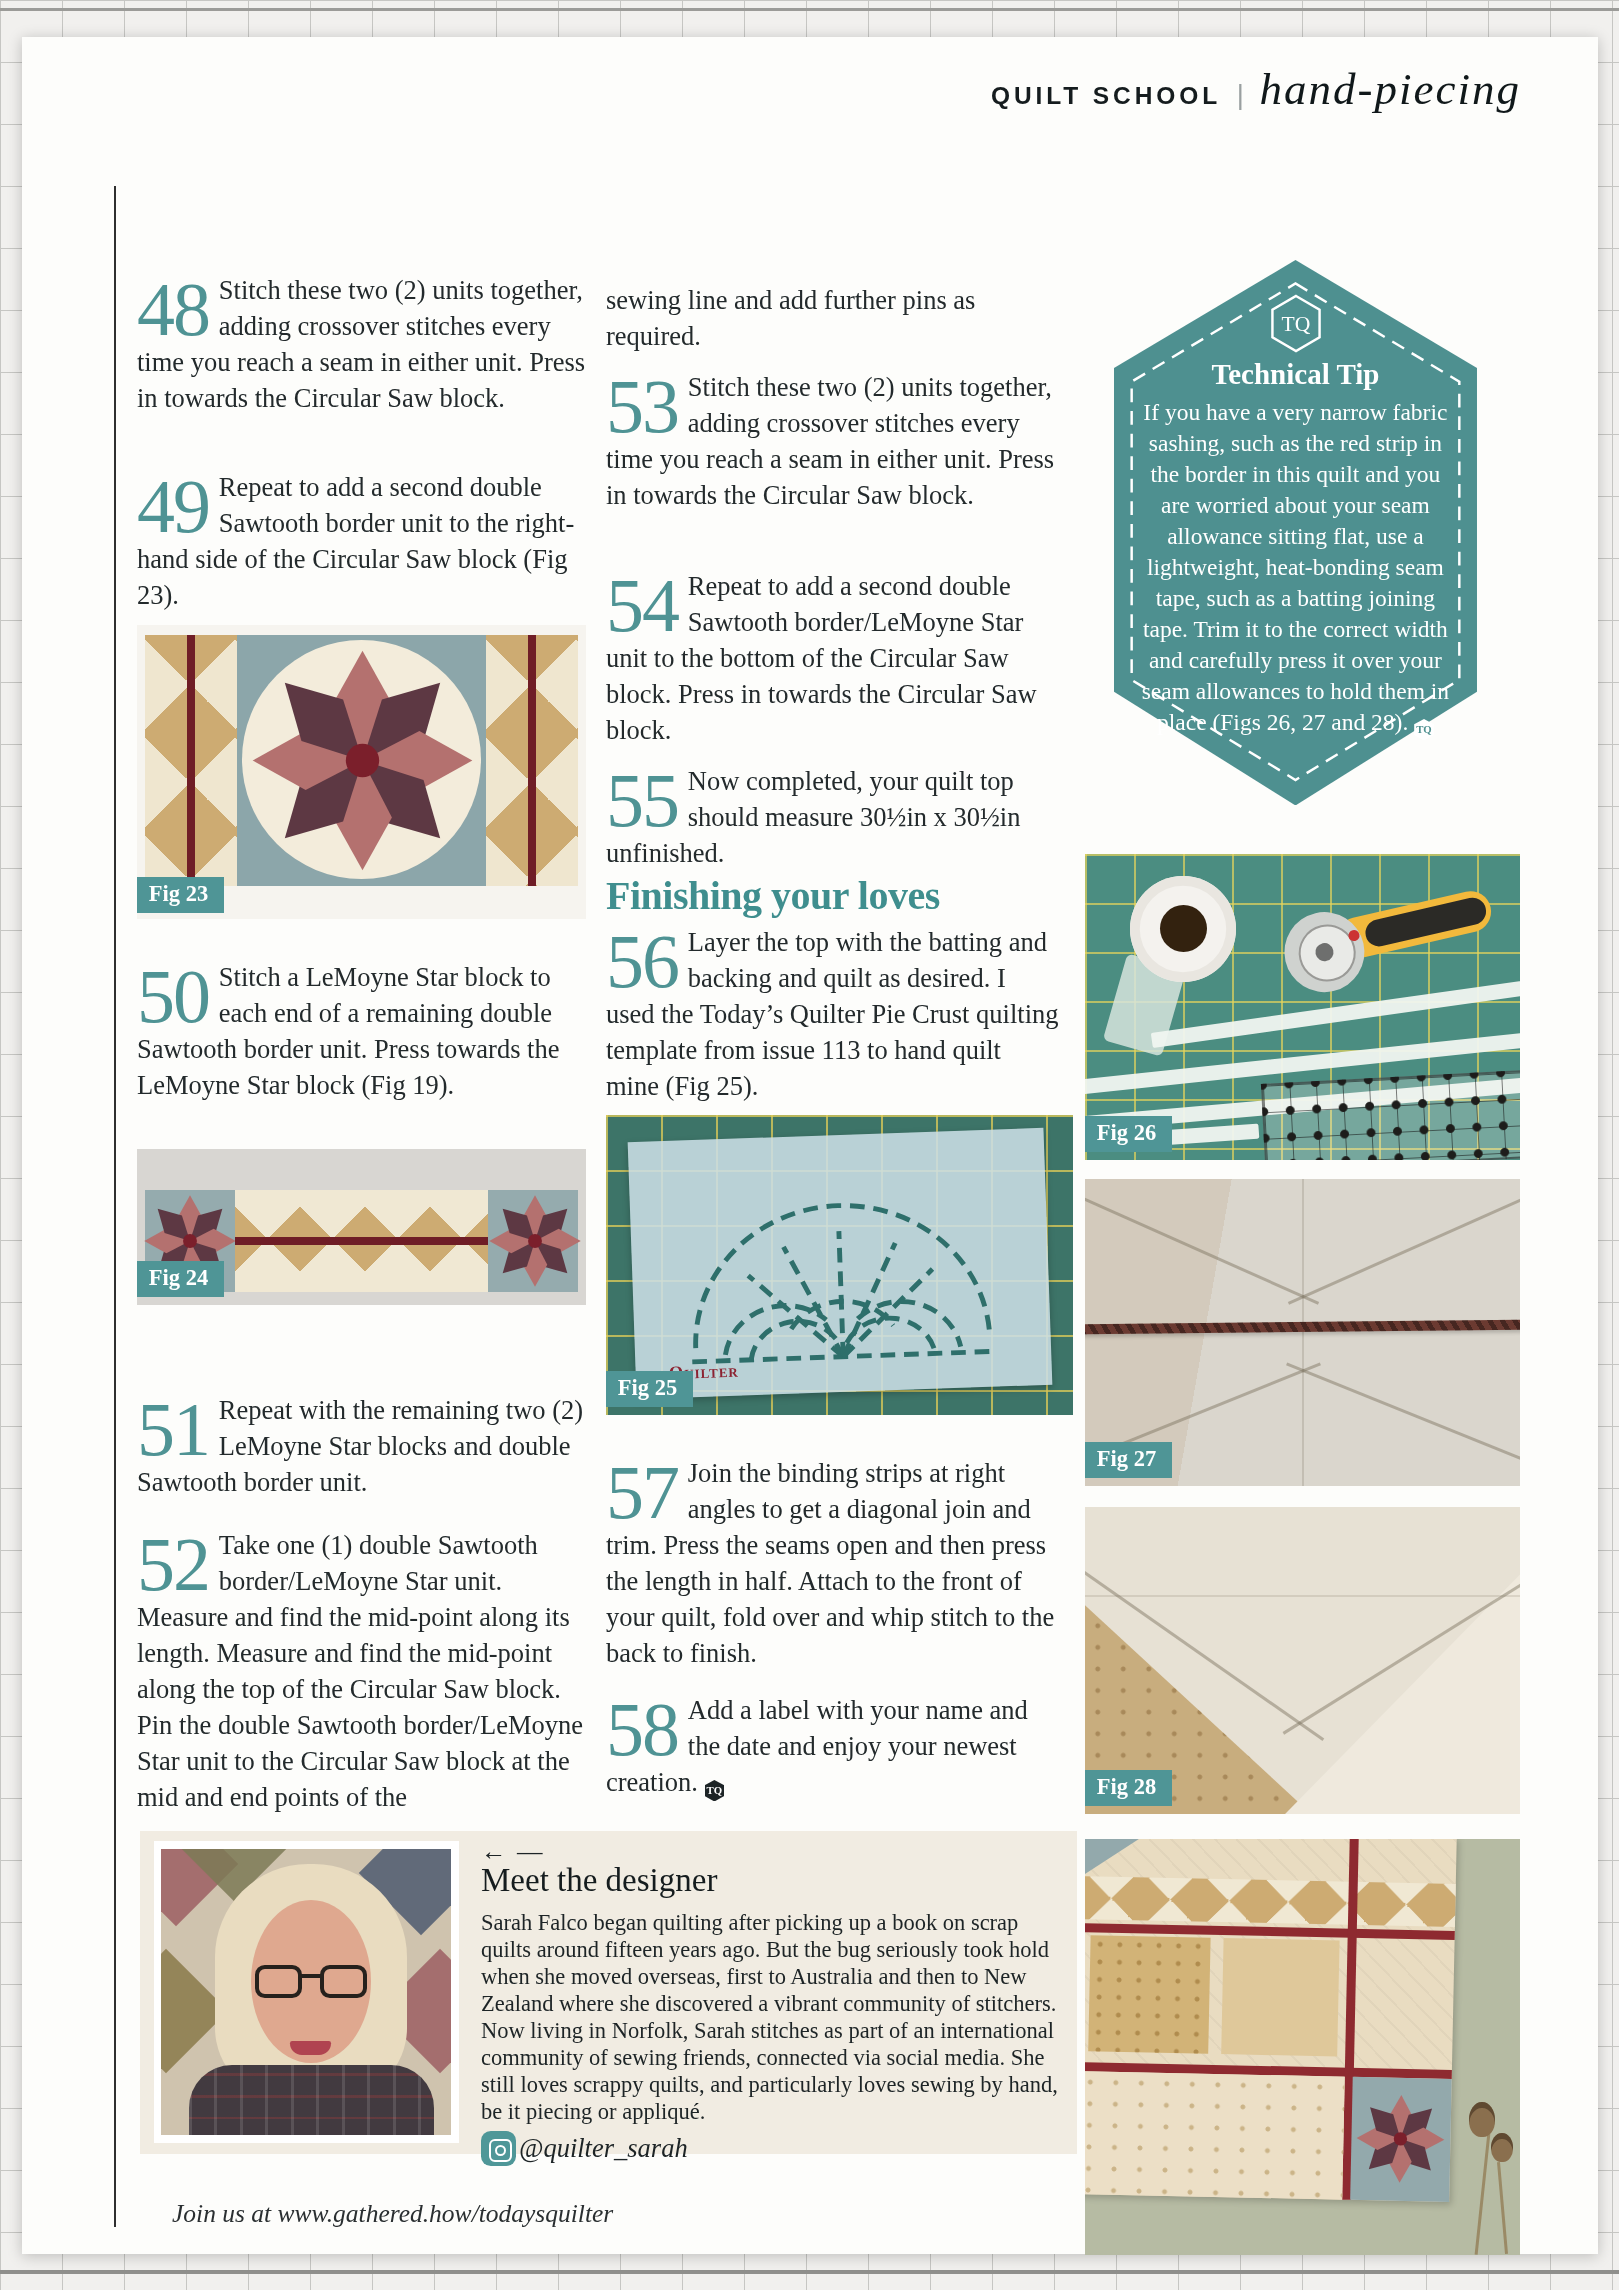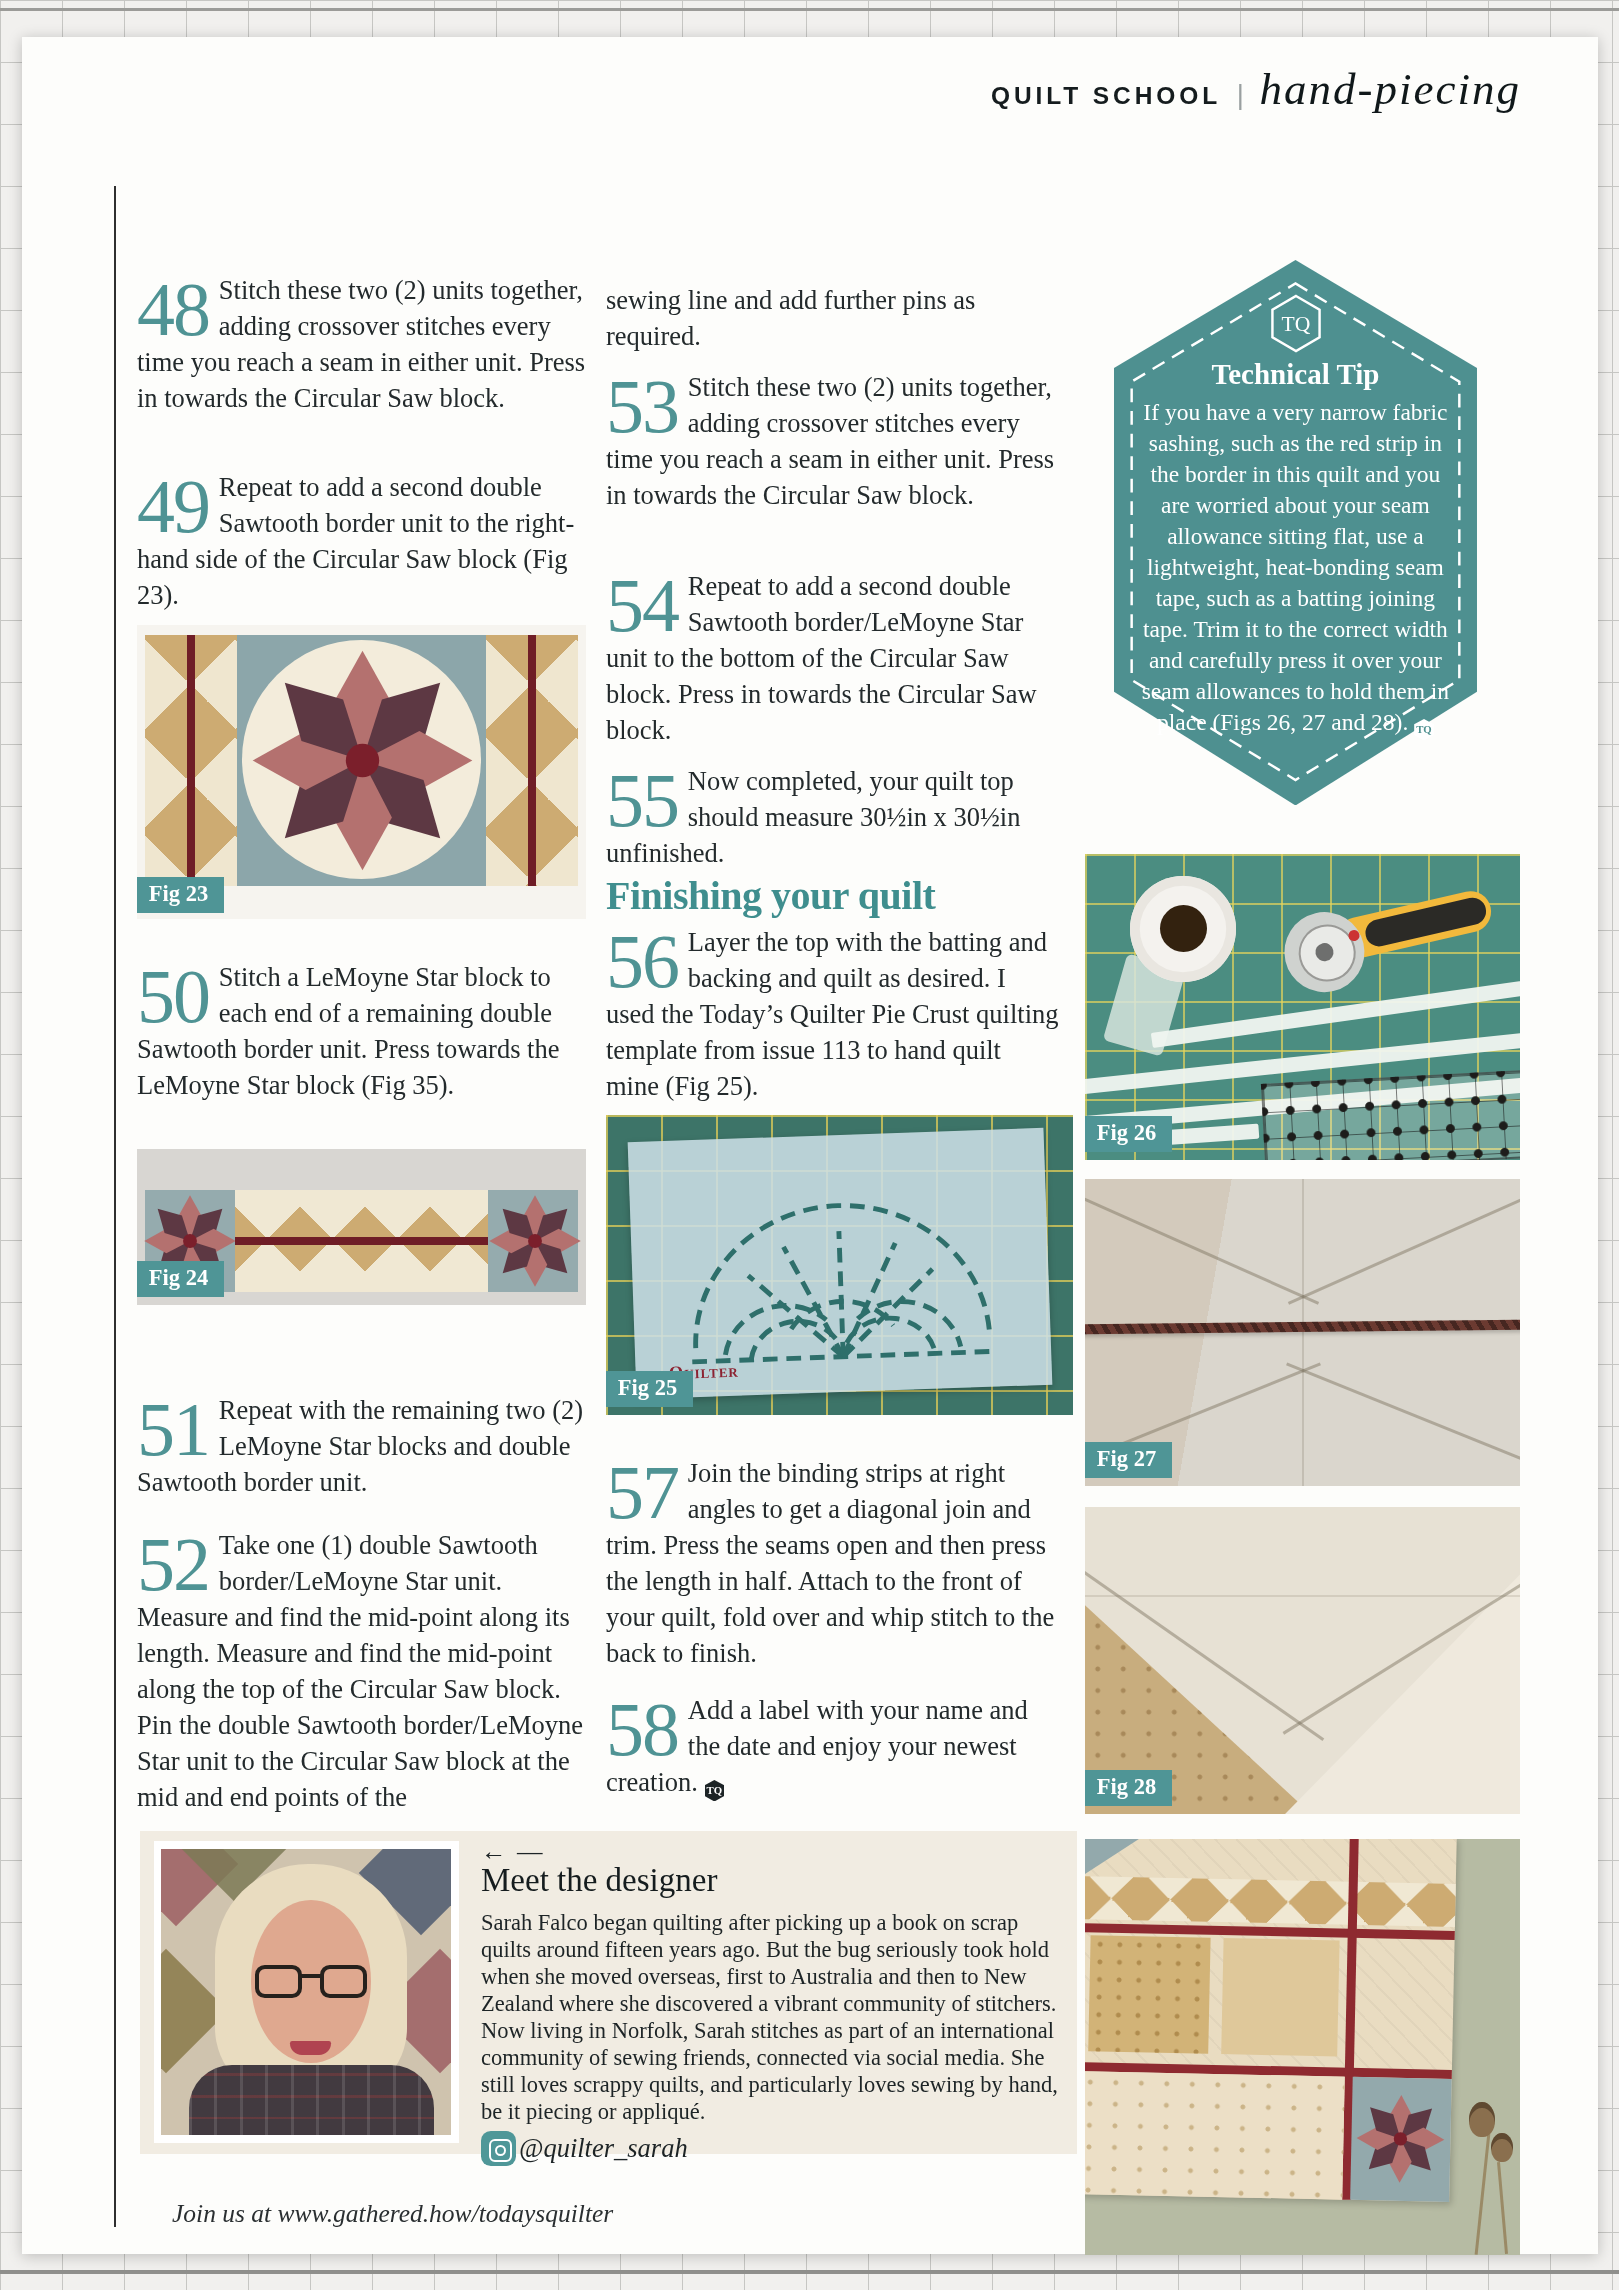--- a/index.html
+++ b/index.html
@@ -276,7 +276,7 @@
     <span class="stepnum">55</span><span>Now completed, your quilt top should measure 30½in x 30½in unfinished.</span>
   </div>
 
-  <div class="section-heading" style="left:606px;top:872px">Finishing your quilt</div>
+  <div class="section-heading" style="left:606px;top:872px">Finishing your loves</div>
 
   <div class="step" style="left:606px;top:924px;width:453px">
     <span class="stepnum">56</span><span>Layer the top with the batting and backing and quilt as desired. I used the Today’s Quilter Pie Crust quilting template from issue 113 to hand quilt mine (Fig 25).</span>

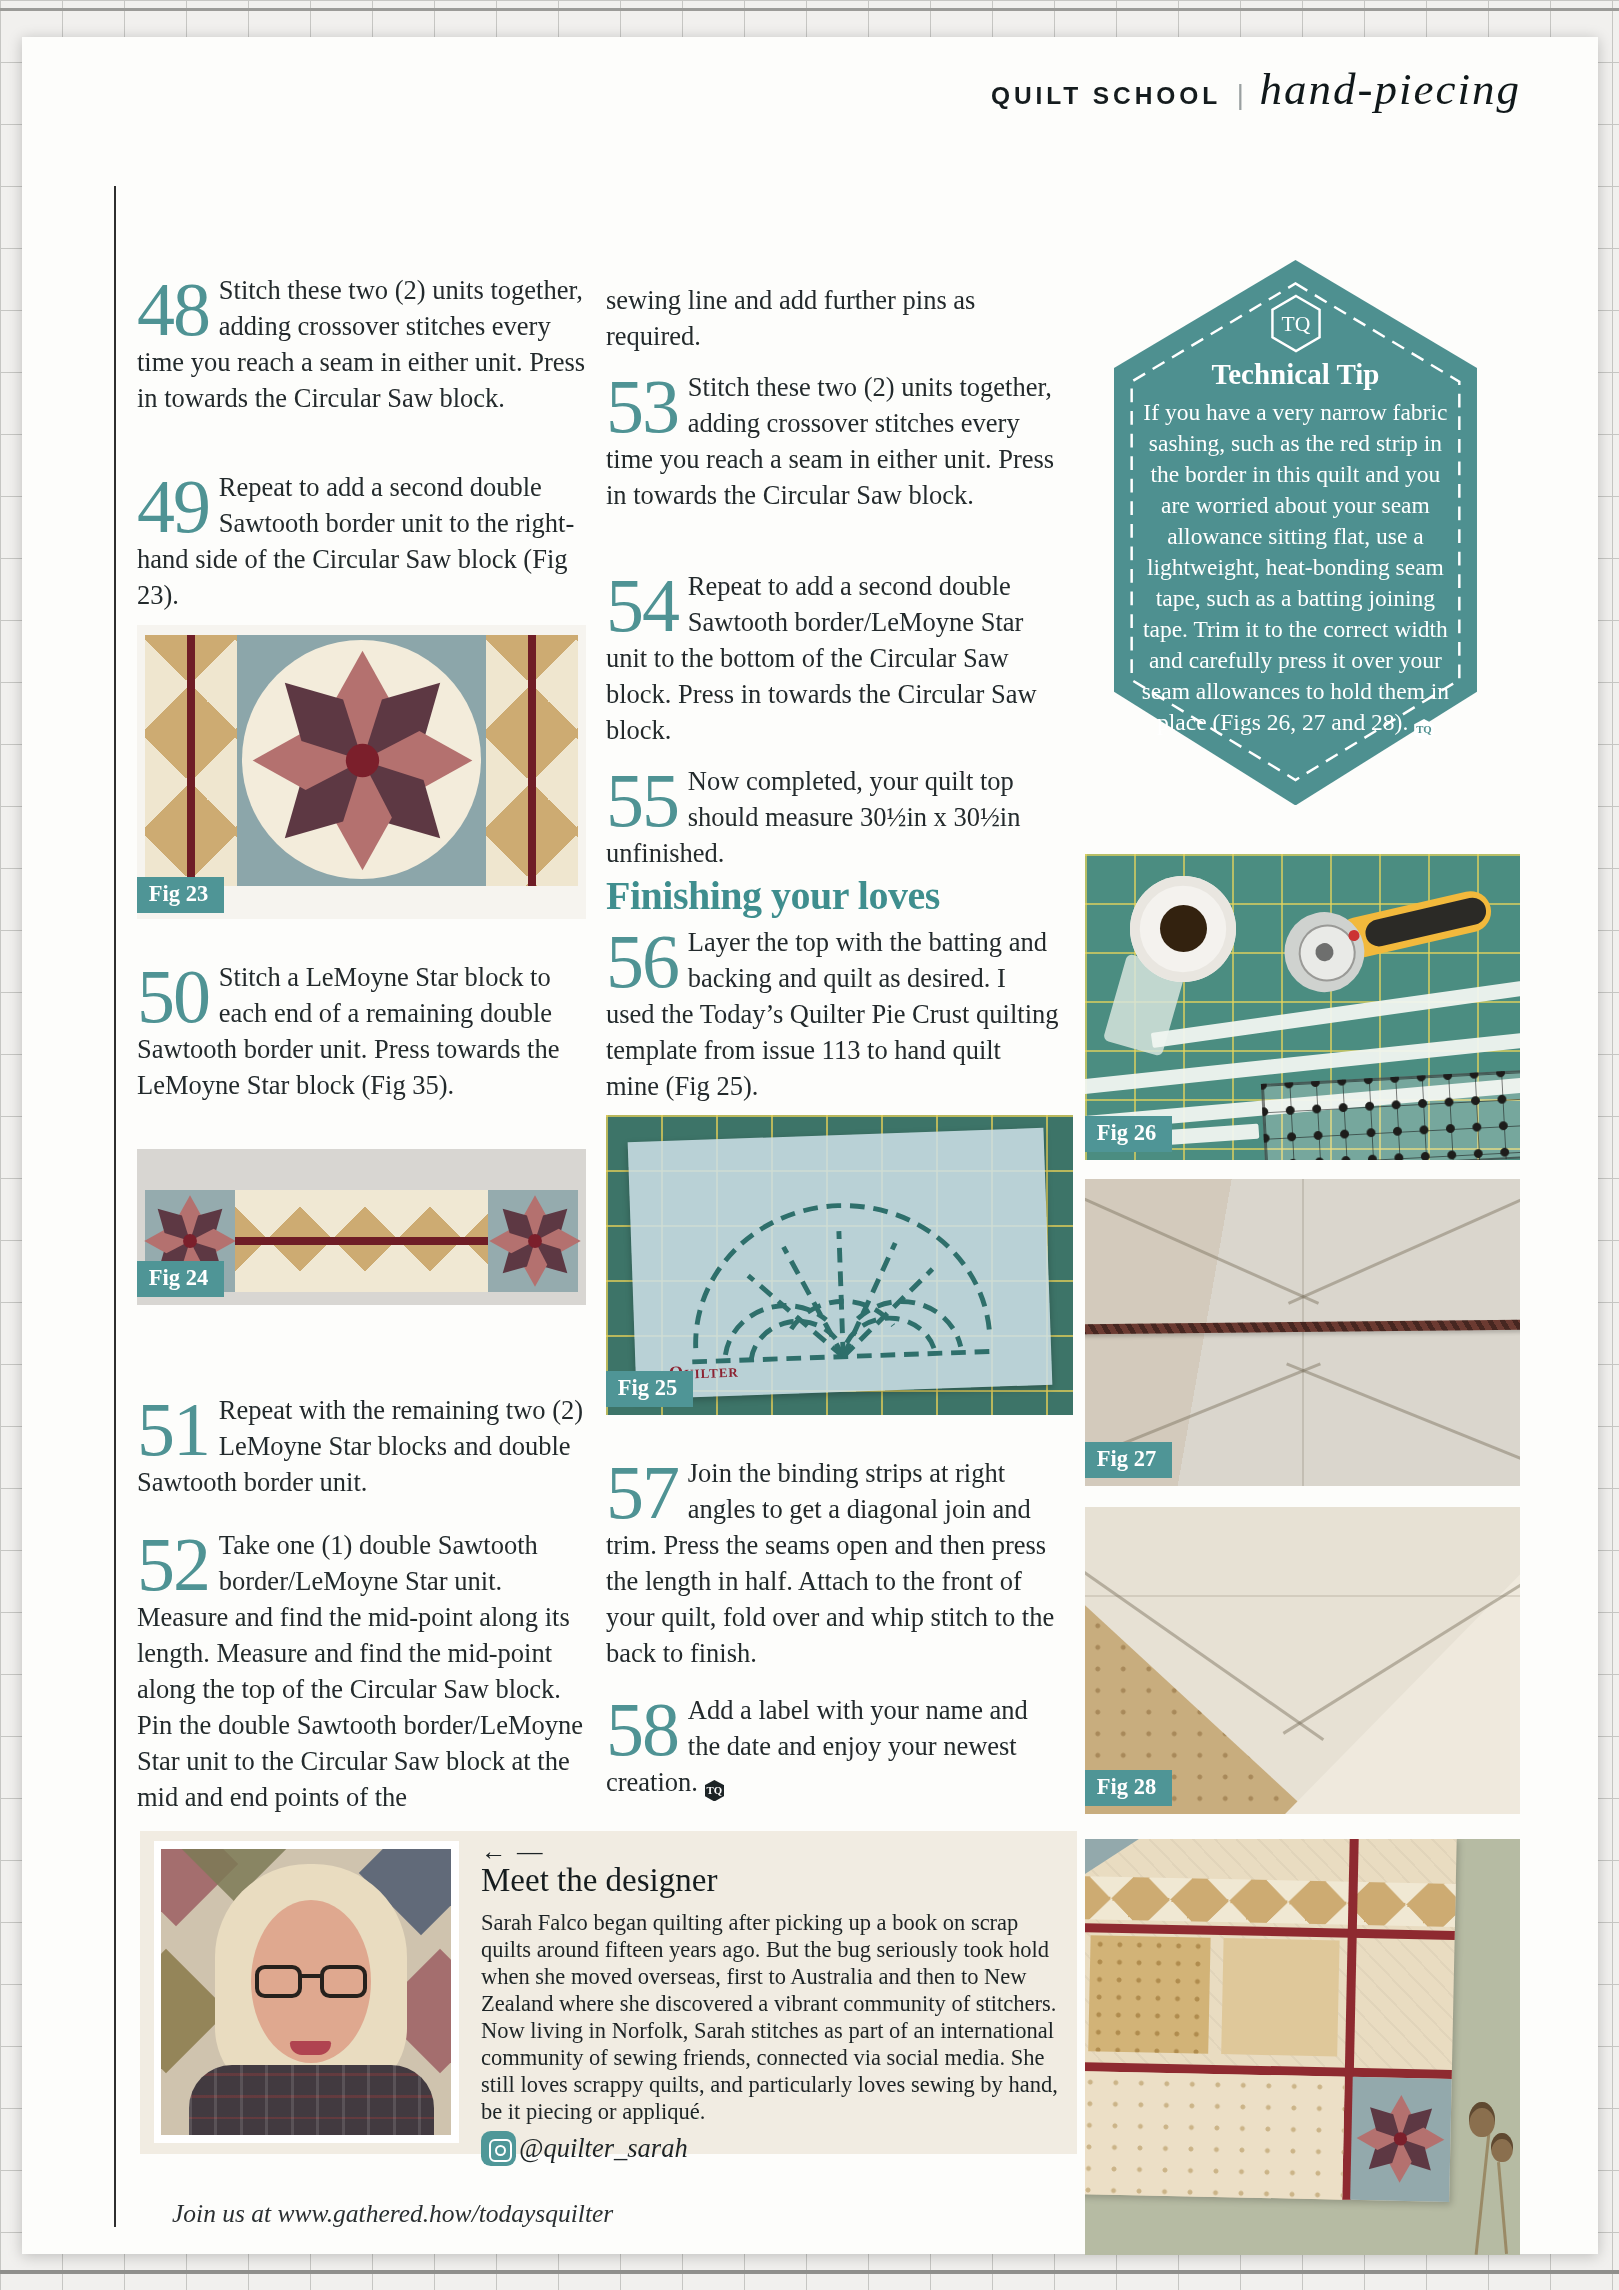--- a/index.html
+++ b/index.html
@@ -234,7 +234,7 @@
   </div>
 
   <div class="step" style="left:137px;top:959px;width:449px">
-    <span class="stepnum">50</span><span>Stitch a LeMoyne Star block to each end of a remaining double Sawtooth border unit. Press towards the LeMoyne Star block (Fig 35).</span>
+    <span class="stepnum">50</span><span>Stitch a LeMoyne Star block to each end of a remaining double Sawtooth border unit. Press towards the LeMoyne Star block (Fig 19).</span>
   </div>
 
   <div class="fig" style="left:137px;top:1149px;width:449px;height:156px">

